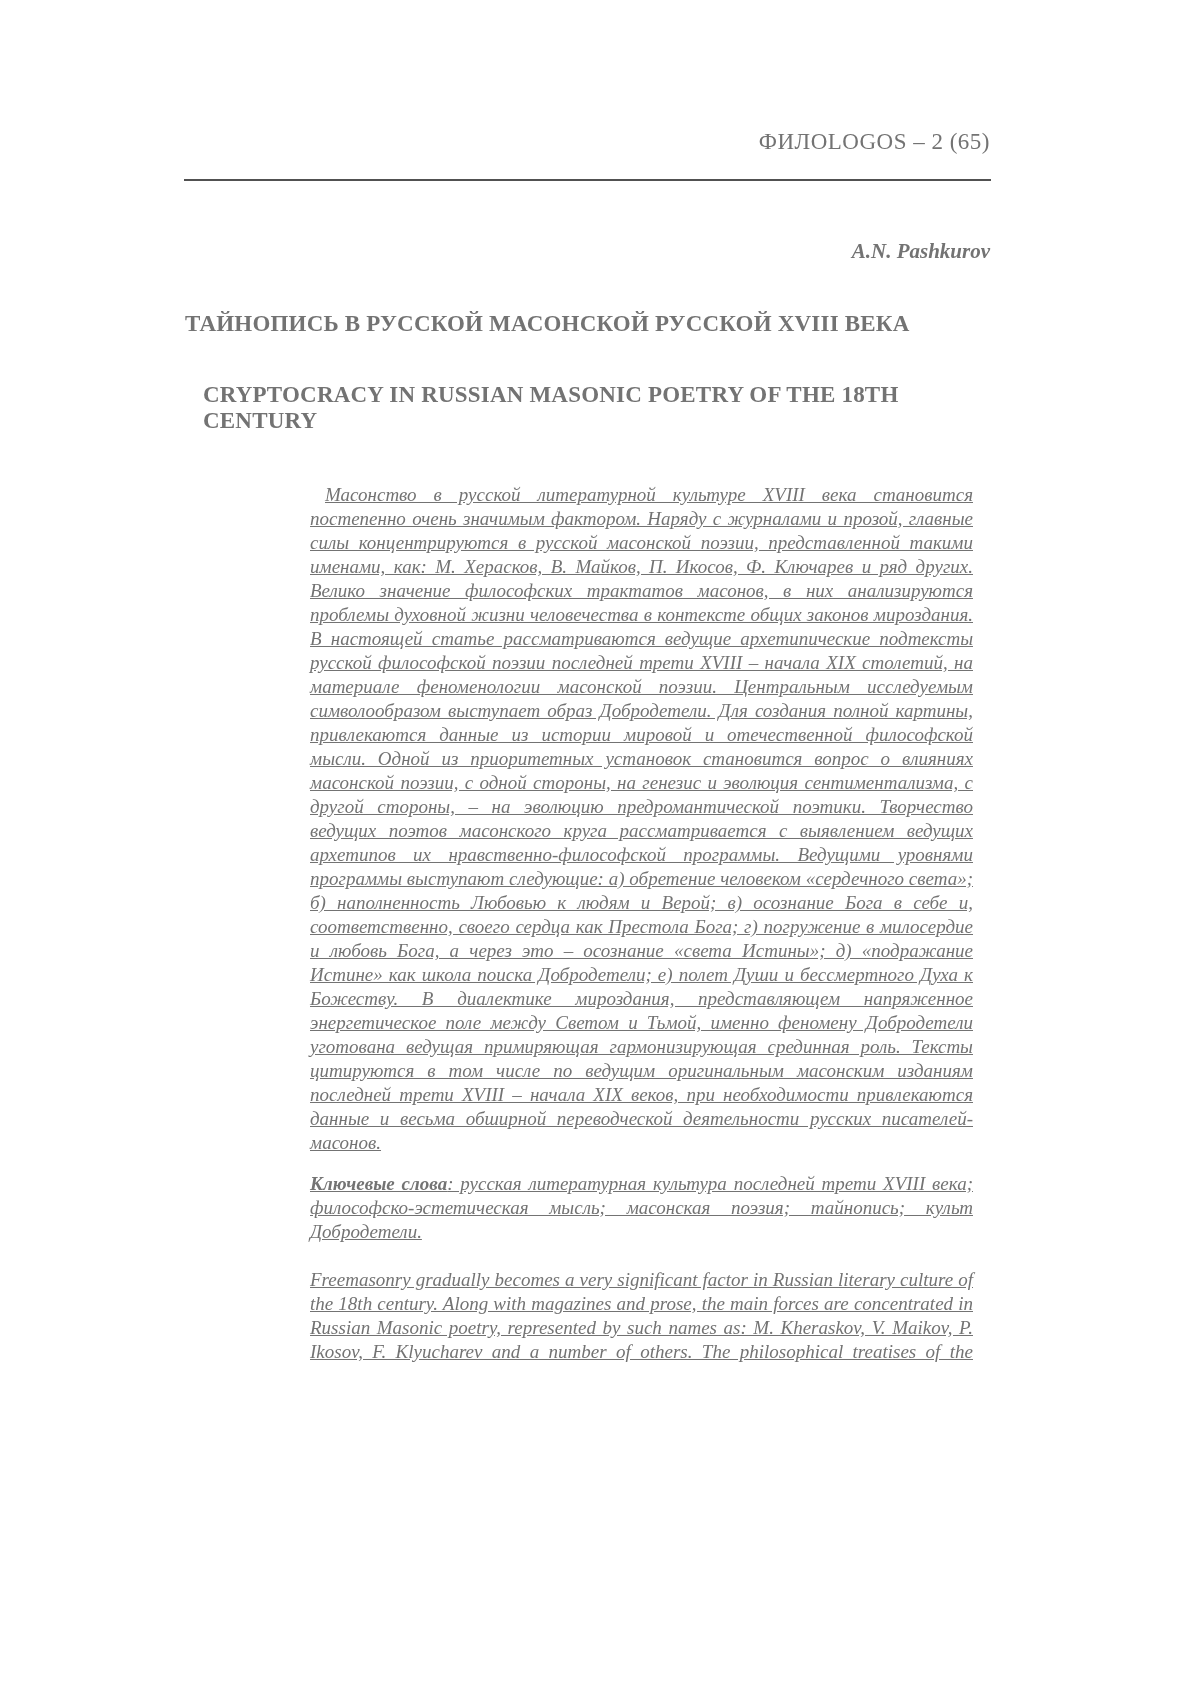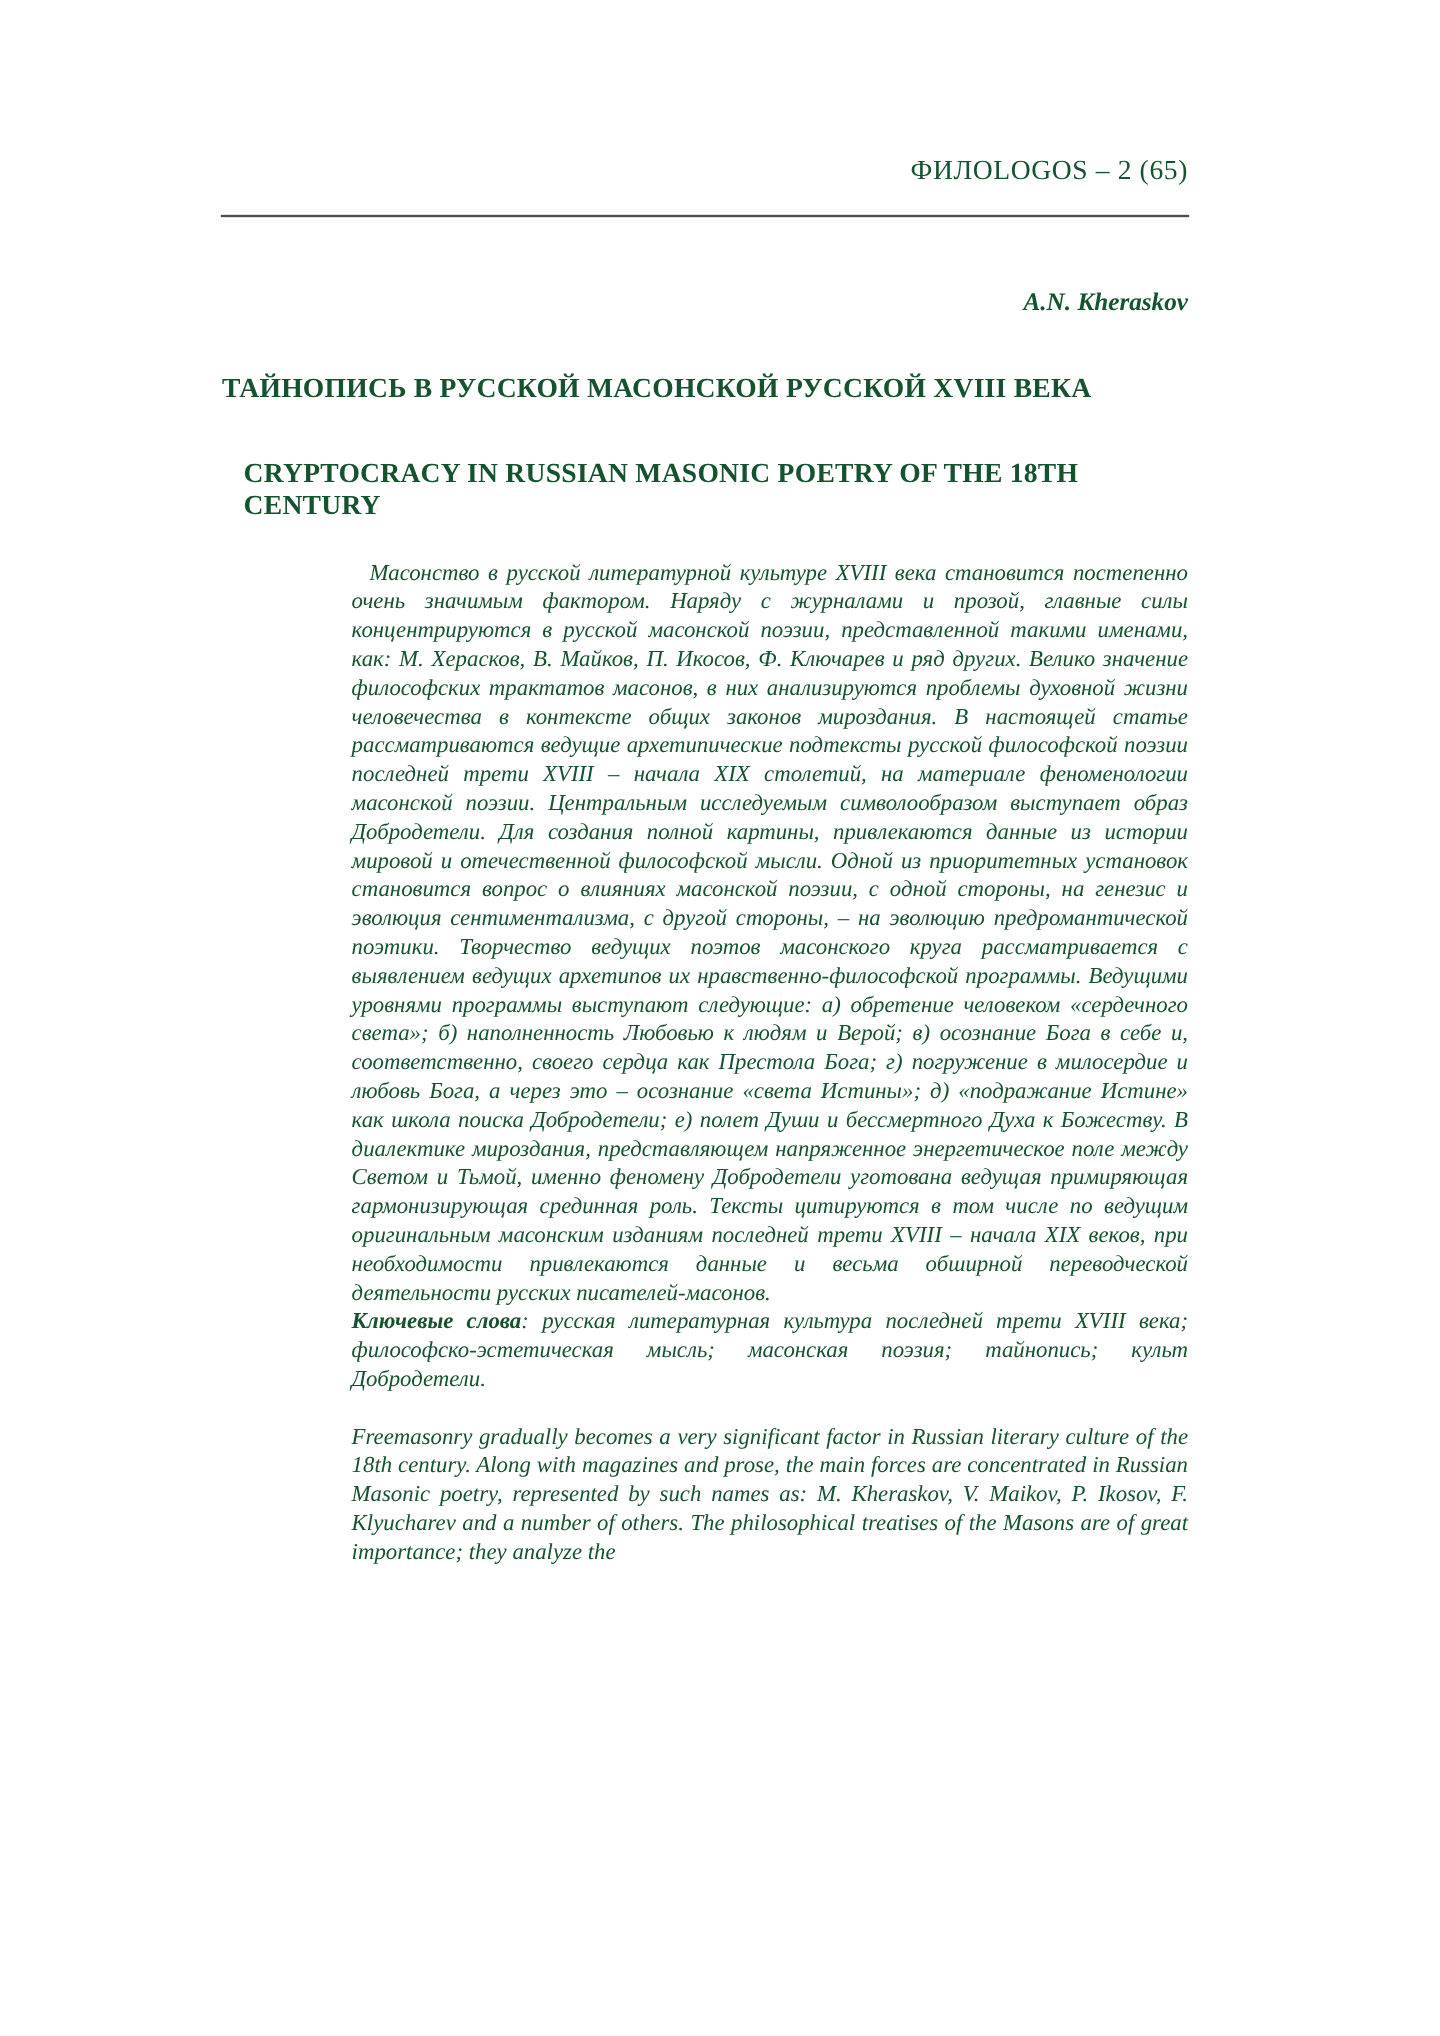--- a/index.html
+++ b/index.html
@@ -13,7 +13,7 @@
     height: 1362px;
     background: #ffffff;
     font-family: "Liberation Serif", serif;
-    color: #14532d;
+    color: #737373;
     overflow: hidden;
   }
   .running-head {

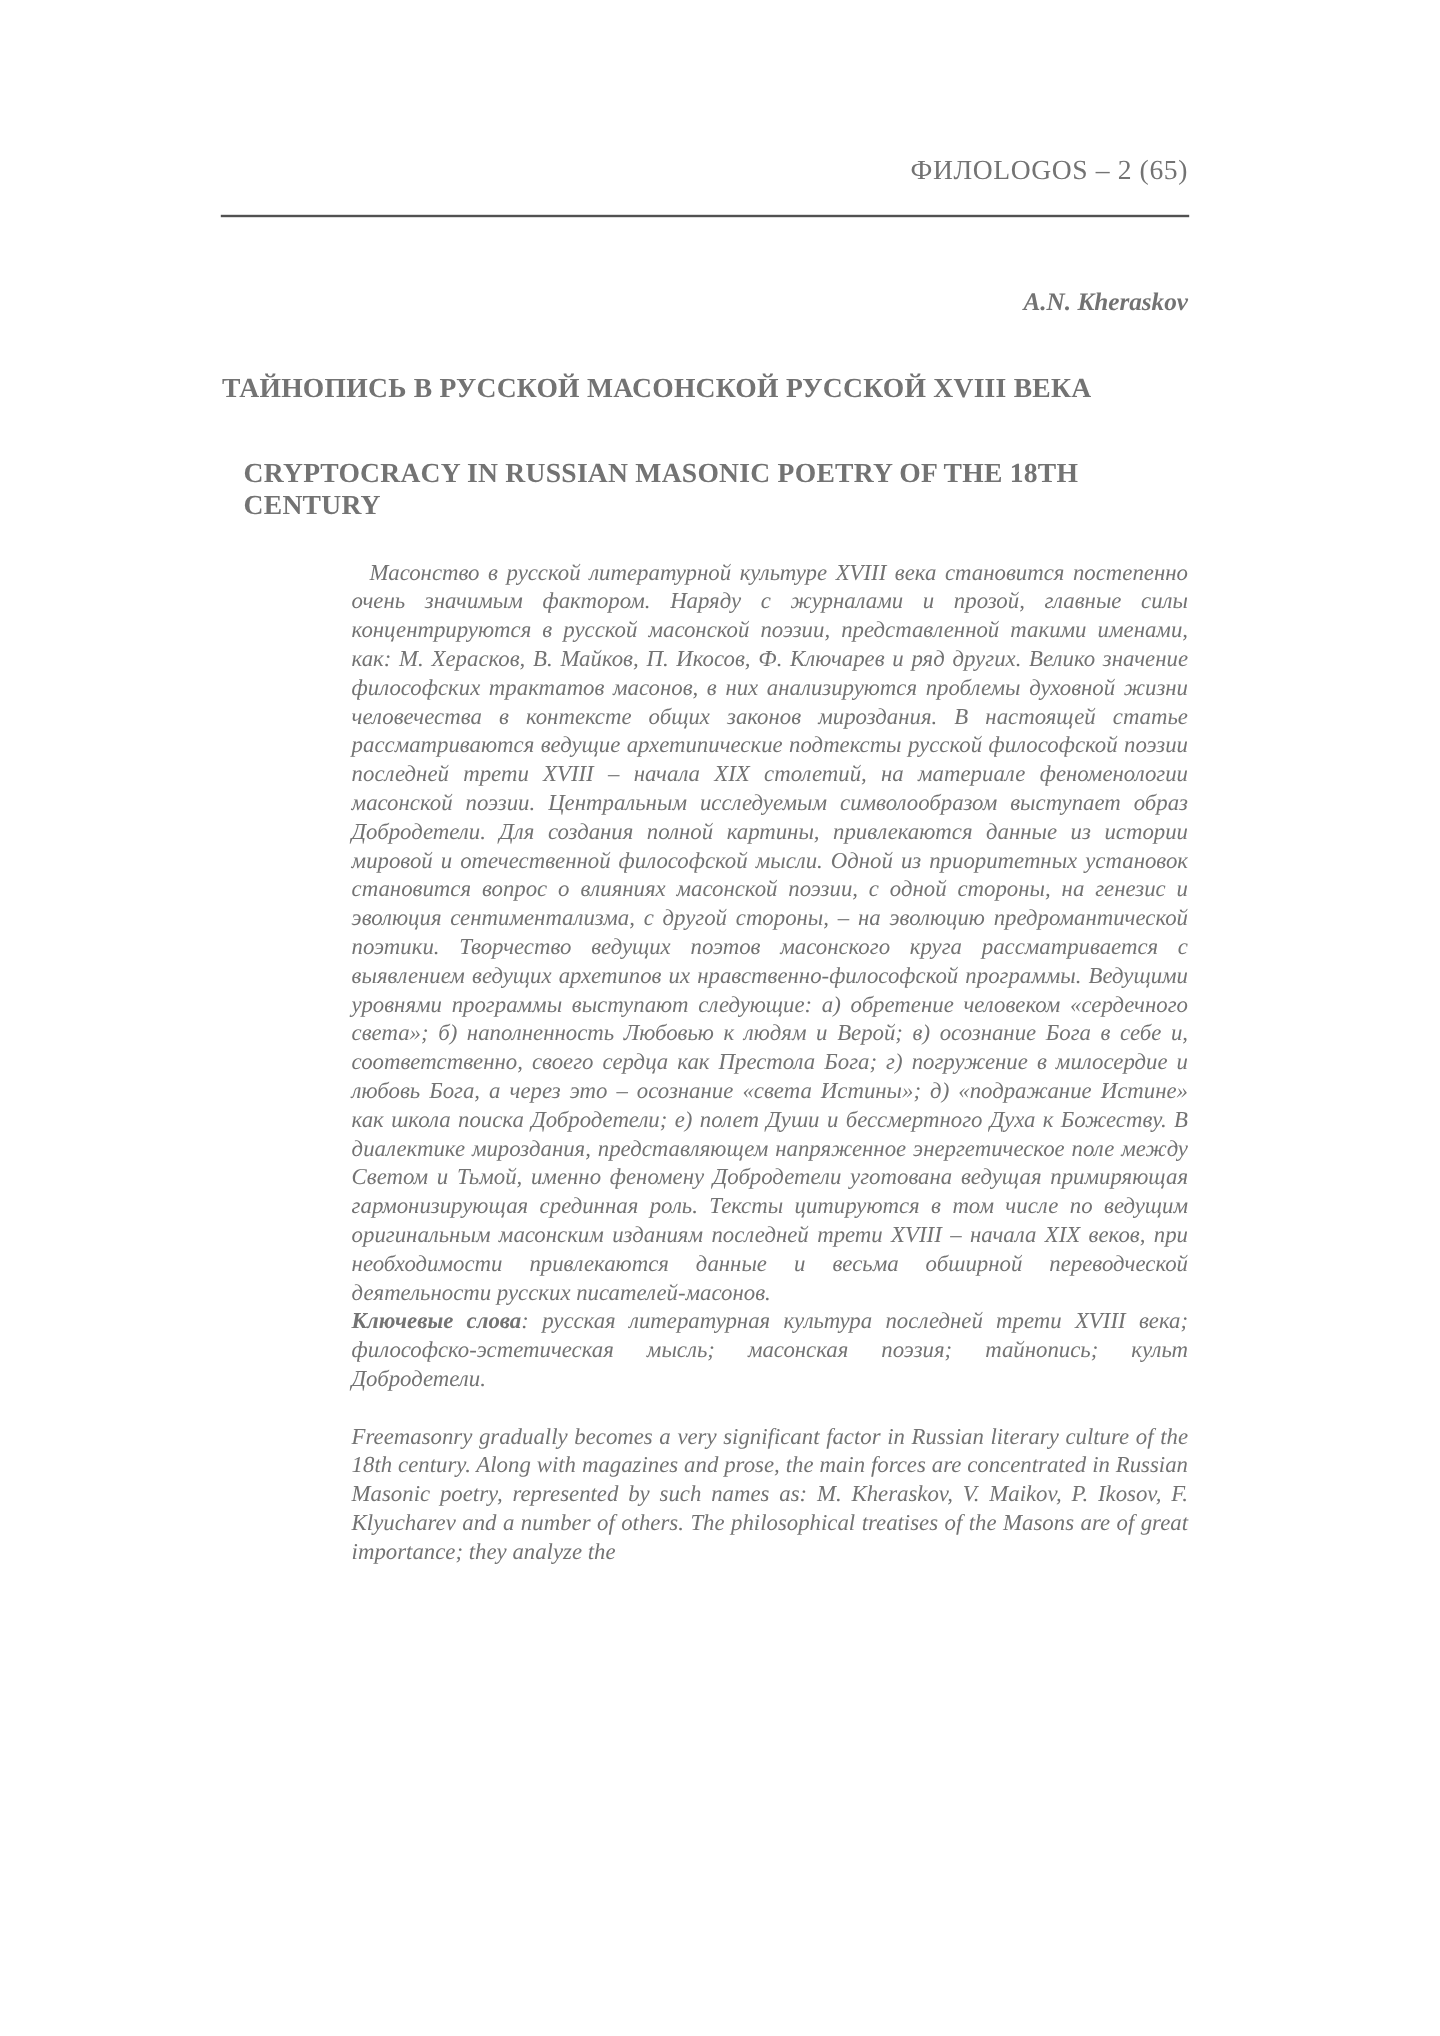--- a/index.html
+++ b/index.html
@@ -108,7 +108,7 @@
   <div class="header-rule"></div>
 
   <div class="authors">
-    <div>A.N. Kheraskov</div>
+    <div>A.N. Pashkurov</div>
   </div>
 
   <h1 class="title-ru">ТАЙНОПИСЬ В РУССКОЙ МАСОНСКОЙ РУССКОЙ XVIII ВЕКА</h1>

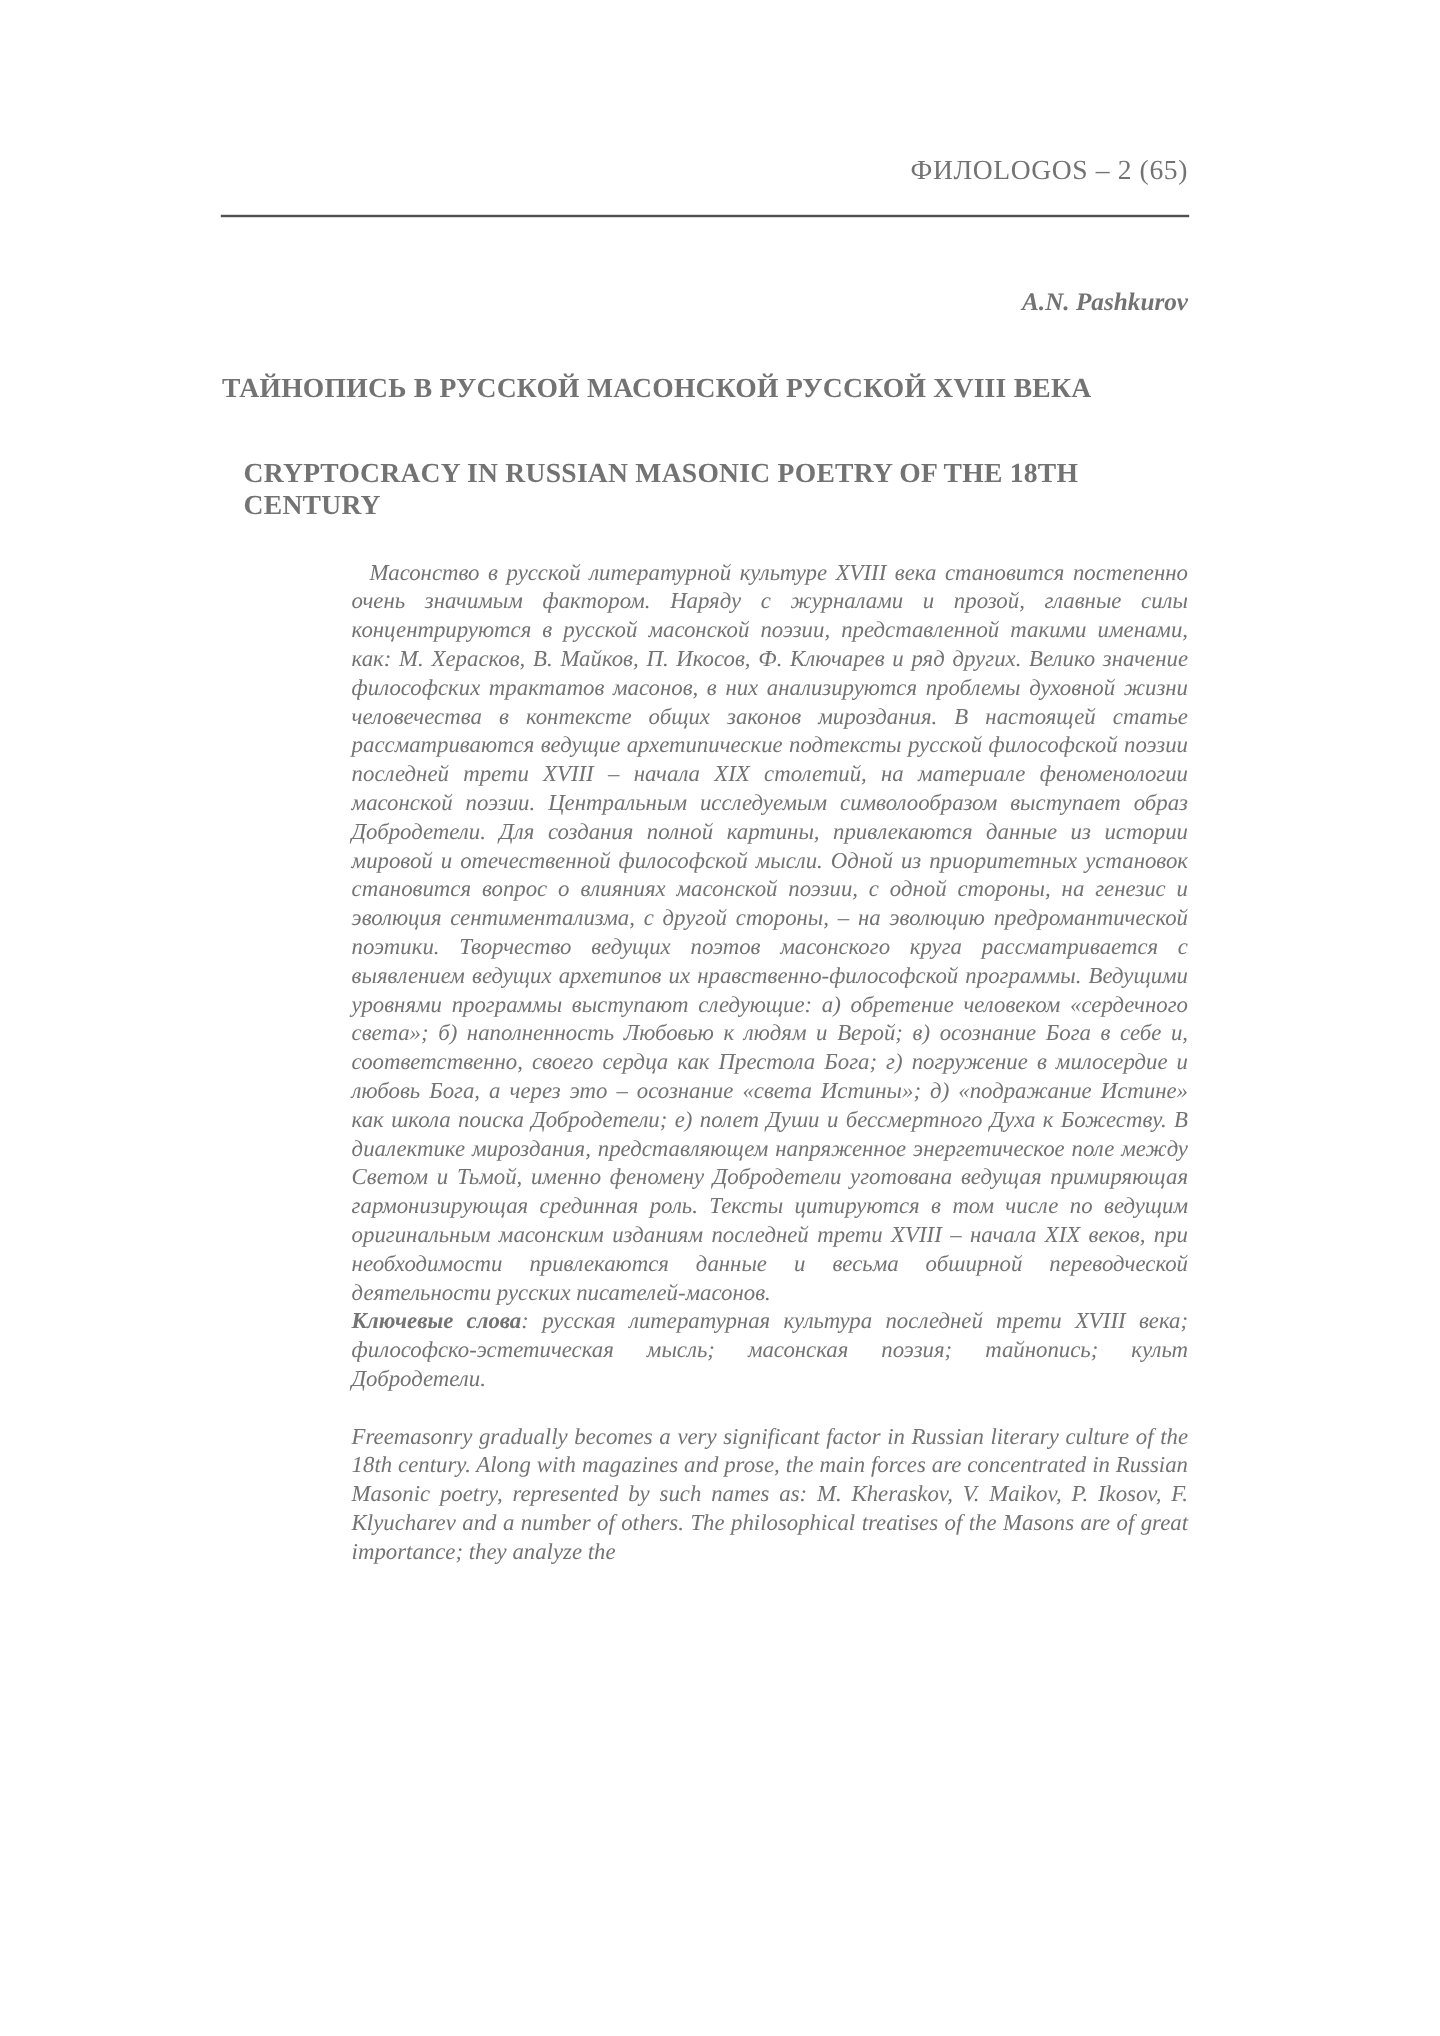--- a/index.html
+++ b/index.html
@@ -78,7 +78,8 @@
     text-align: justify;
   }
   .abstract p {
-    margin: 0;
+    margin: 17px;
+    text-decoration: underline;
   }
   .abstract p.first {
     text-indent: 15px;

